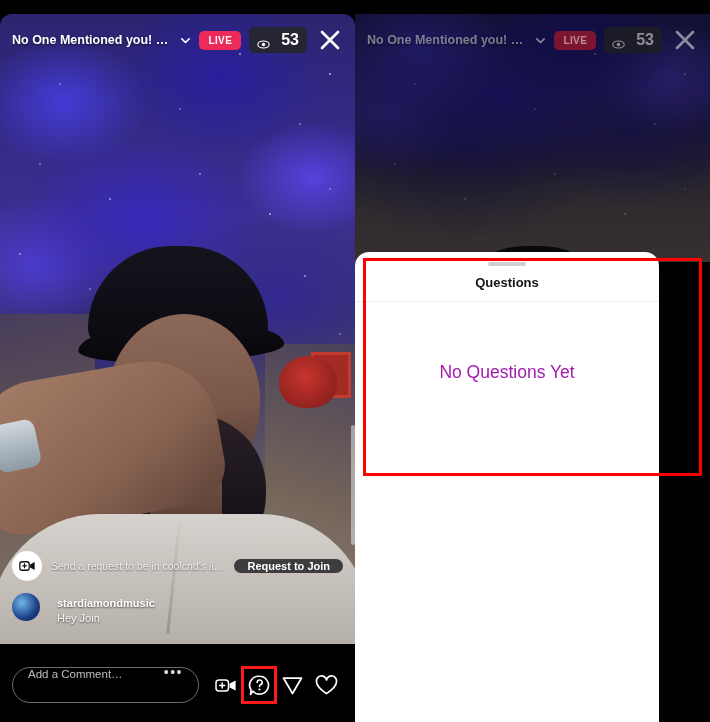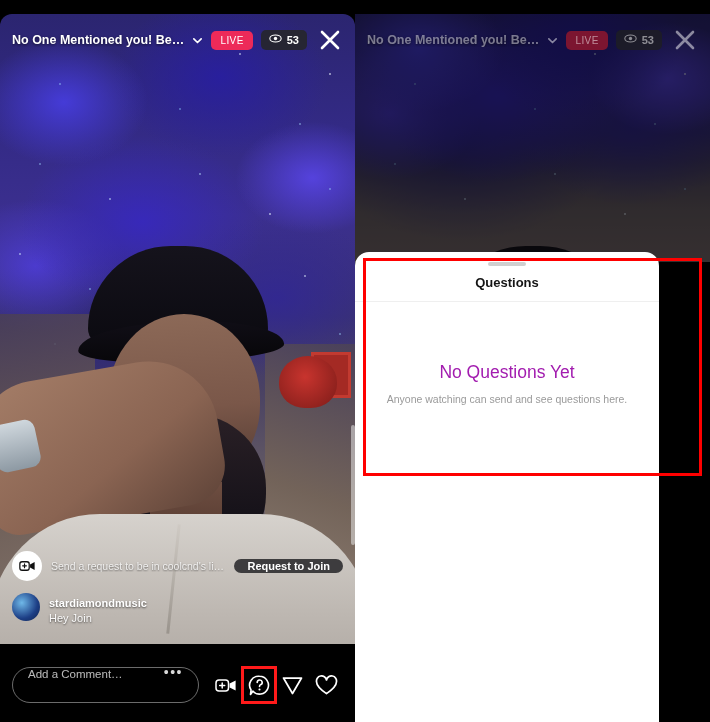--- a/index.html
+++ b/index.html
@@ -143,7 +143,7 @@
   .chev { width: 11px; height: 11px; flex: none; }
   .chev svg { display:block; }
   .live-badge {
-    background: #ed2a59; color: #fff; font-size: 10px; font-weight: normal;
+    background: #ed2a59; color: #fff; font-size: 10px; font-weight: bold;
     letter-spacing: .4px; padding: 4px 9px; border-radius: 5px; flex: none;
   }
   .viewers {

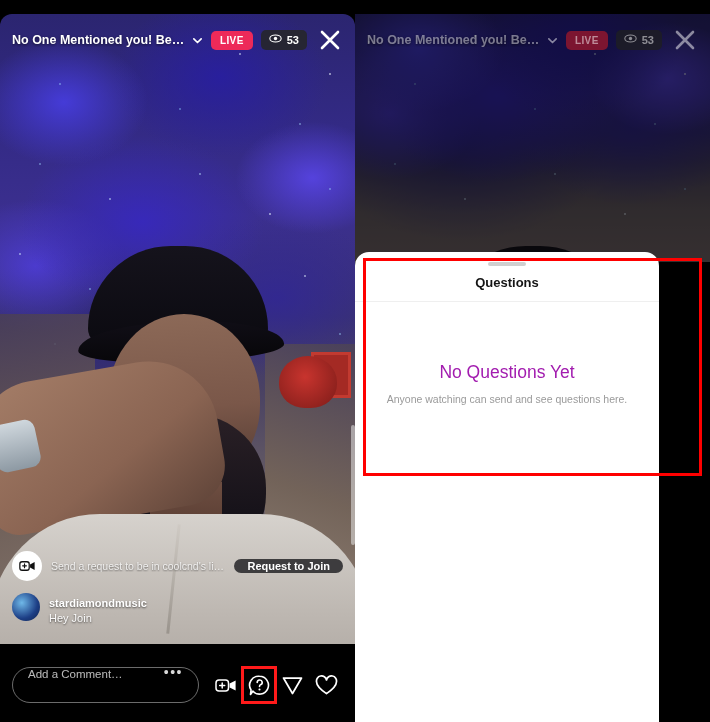--- a/index.html
+++ b/index.html
@@ -147,8 +147,8 @@
     letter-spacing: .4px; padding: 4px 9px; border-radius: 5px; flex: none;
   }
   .viewers {
-    background: rgba(38,38,44,.92); color: #fff; font-size: 11px; font-weight: bold;
-    padding: 4px 8px; border-radius: 5px; display: flex; align-items: flex-start; gap: 5px; flex: none;
+    background: rgba(38,38,44,.92); color: #fff; font-size: 16px; font-weight: bold;
+    padding: 4px 8px; border-radius: 5px; display: flex; align-items: flex-end; gap: 11px; flex: none;
   }
   .viewers svg { display:block; }
   .close-btn { width: 26px; height: 26px; flex: none; margin-left: 2px; cursor: pointer; }

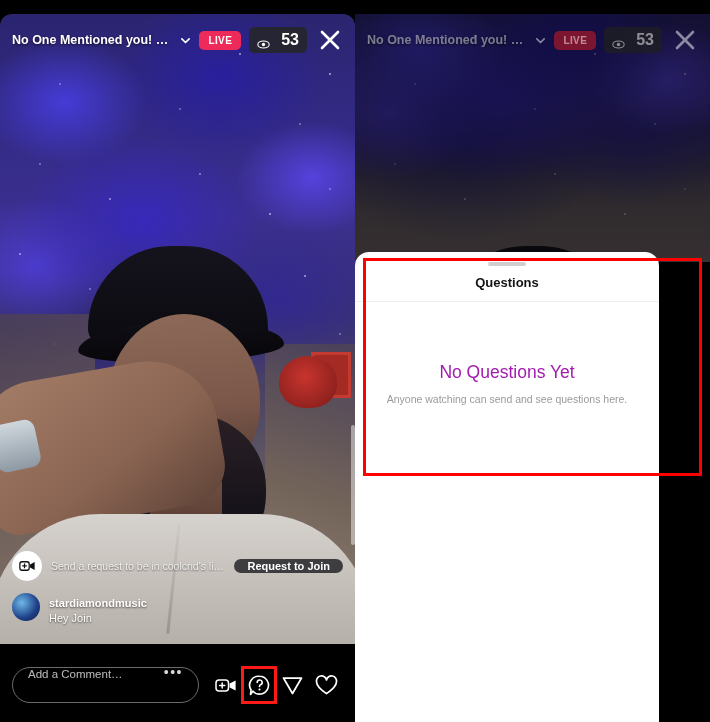--- a/index.html
+++ b/index.html
@@ -394,7 +394,6 @@
       <div class="sheet-title">Questions</div>
       <div class="sheet-body">
         <div class="empty-title">No Questions Yet</div>
-        <div class="empty-sub">Anyone watching can send and see questions here.</div>
       </div>
     </div>
 

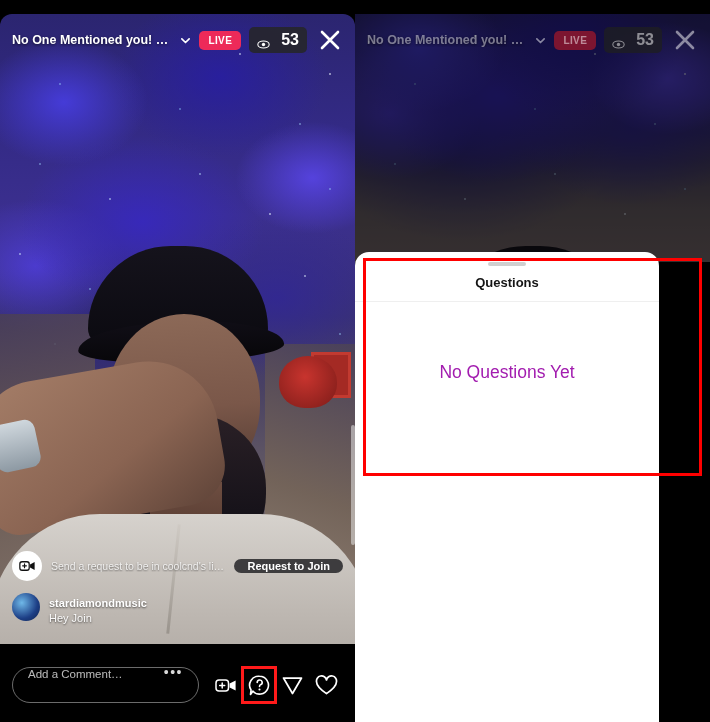--- a/index.html
+++ b/index.html
@@ -178,7 +178,7 @@
     background: rgba(22,22,26,.78); color: #fff; font-size: 11px; font-weight: bold;
     padding: 1px 13px; border-radius: 16px; flex: none; cursor: pointer;
   }
-  .cmt { display: flex; gap: 9px; margin-bottom: 12px; align-items: flex-start; }
+  .cmt { display: flex; gap: 17px; margin-bottom: 12px; align-items: flex-start; }
   .cmt-av { width: 28px; height: 28px; border-radius: 50%; flex: none; overflow: hidden; }
   .av1 { background: radial-gradient(circle at 35% 35%, #6fb8e8, #1d3f86 60%, #0d1f4a); }
   .av2 { background: radial-gradient(circle at 45% 40%, #f2f2f2, #b8bcc0 55%, #7c8288); }

